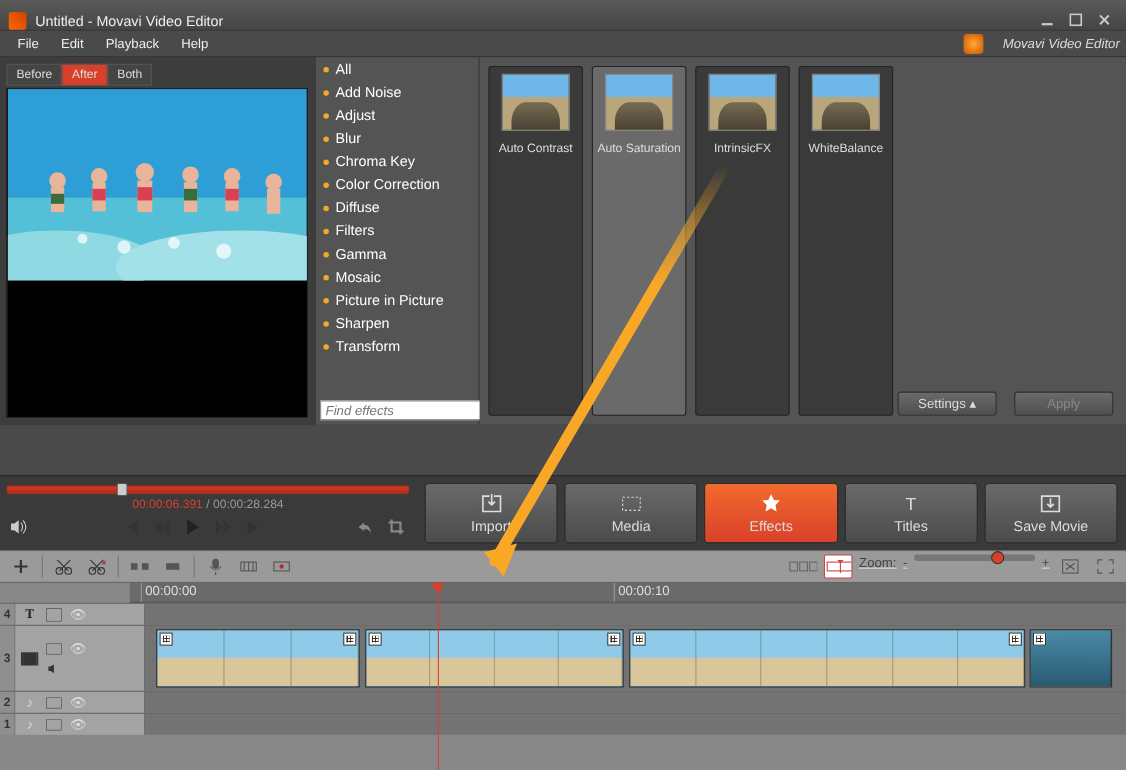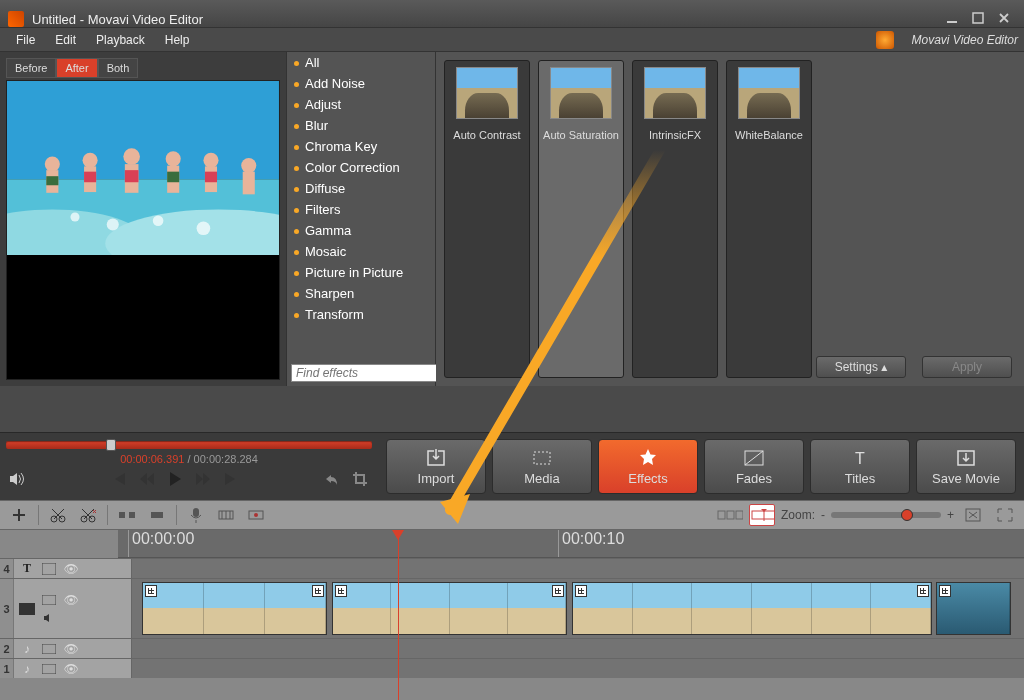--- a/index.html
+++ b/index.html
@@ -311,15 +311,6 @@
           </svg>
         </div>
       <span>Effects</span>
-    </div>
-    <div class="main-btn">
-      <div class="mi">
-          <svg width="20" height="16">
-            <rect x="1" y="1" width="18" height="14" fill="none" stroke="#ddd"></rect>
-            <path d="M1 15L19 1" stroke="#ddd"></path>
-          </svg>
-        </div>
-      <span>Fades</span>
     </div>
     <div class="main-btn">
       <div class="mi">

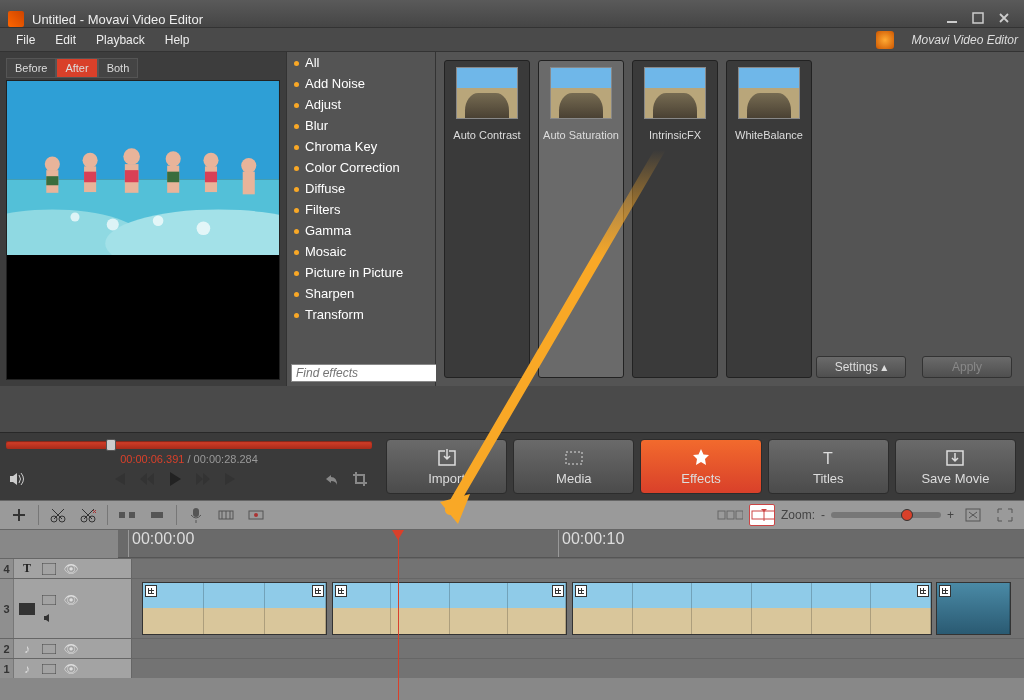--- a/index.html
+++ b/index.html
@@ -68,7 +68,7 @@
 .tl-toolbar { height:30px; background:#9a9a9a; display:flex; align-items:center; padding:0 6px; gap:4px; border-top:1px solid #666; border-bottom:1px solid #666; }
 .tl-tool { width:26px; height:22px; display:flex; align-items:center; justify-content:center; cursor:pointer; }
 .tl-sep { width:1px; height:20px; background:#777; margin:0 2px; }
-.tl-right { margin-left:auto; display:flex; align-items:center; gap:6px; }
+.tl-right { margin-left:auto; display:flex; align-items:flex-start; gap:6px;text-decoration:underline; }
 .zoom-slider { width:110px; height:6px; background:#777; position:relative; border-radius:3px; }
 .zoom-slider .zs-thumb { position:absolute; left:70px; top:-3px; width:12px; height:12px; background:#d9402a; border:1px solid #333; border-radius:50%; }
 

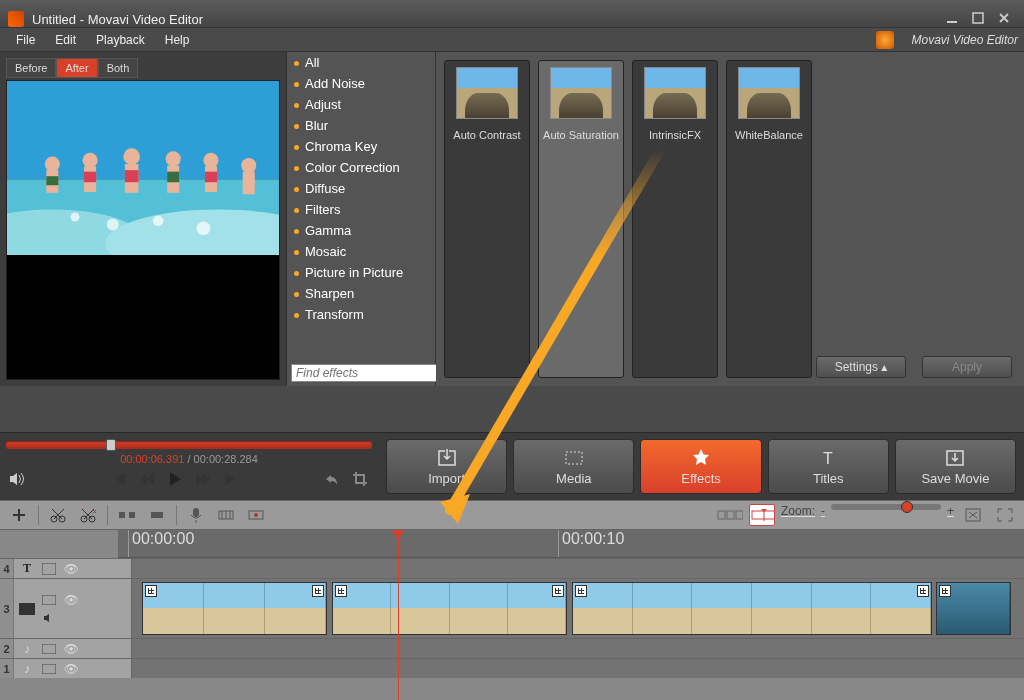--- a/index.html
+++ b/index.html
@@ -74,7 +74,7 @@
 
 
 .timeline { height:202px; background:#888; overflow:hidden; position:relative; }
-.ruler { height:28px; background:#6a6a6a; margin-left:118px; position:relative; border-bottom:1px solid #555; font-size:16px; }
+.ruler { height:18px; background:#6a6a6a; margin-left:118px; position:relative; border-bottom:1px solid #555; font-size:12px; }
 .ruler .tick { position:absolute; height:100%; border-left:1px solid #999; padding-left:3px; color:#ddd; }
 .tracks { display:flex; flex-direction:column; }
 .track { display:flex; border-top:1px solid #666; }

